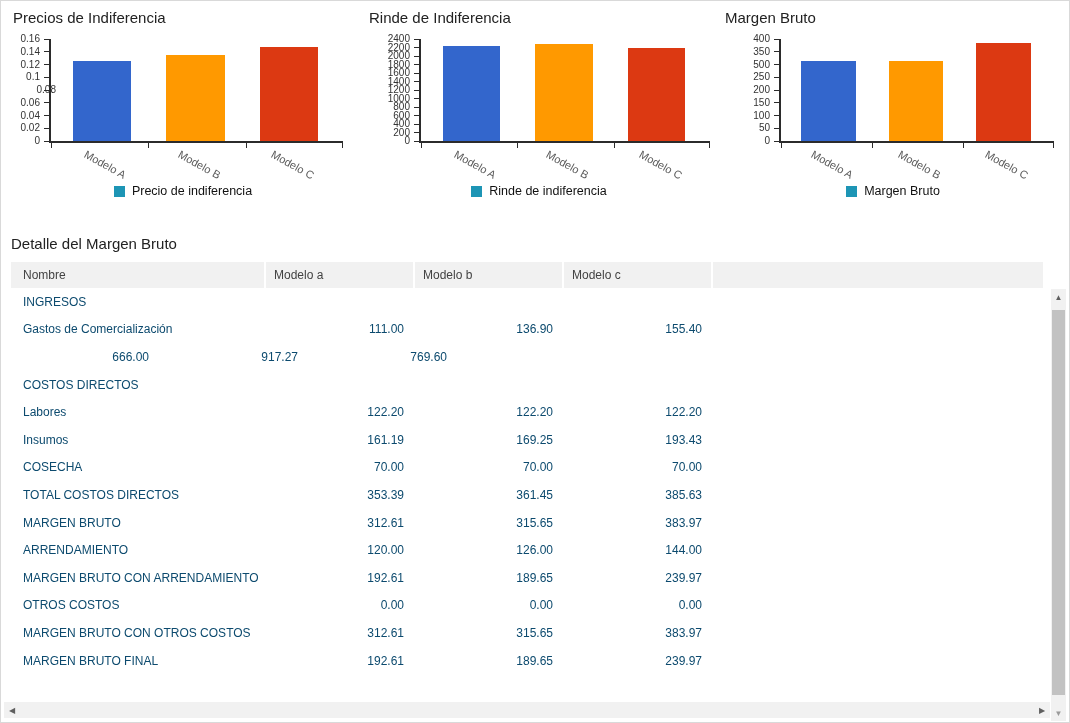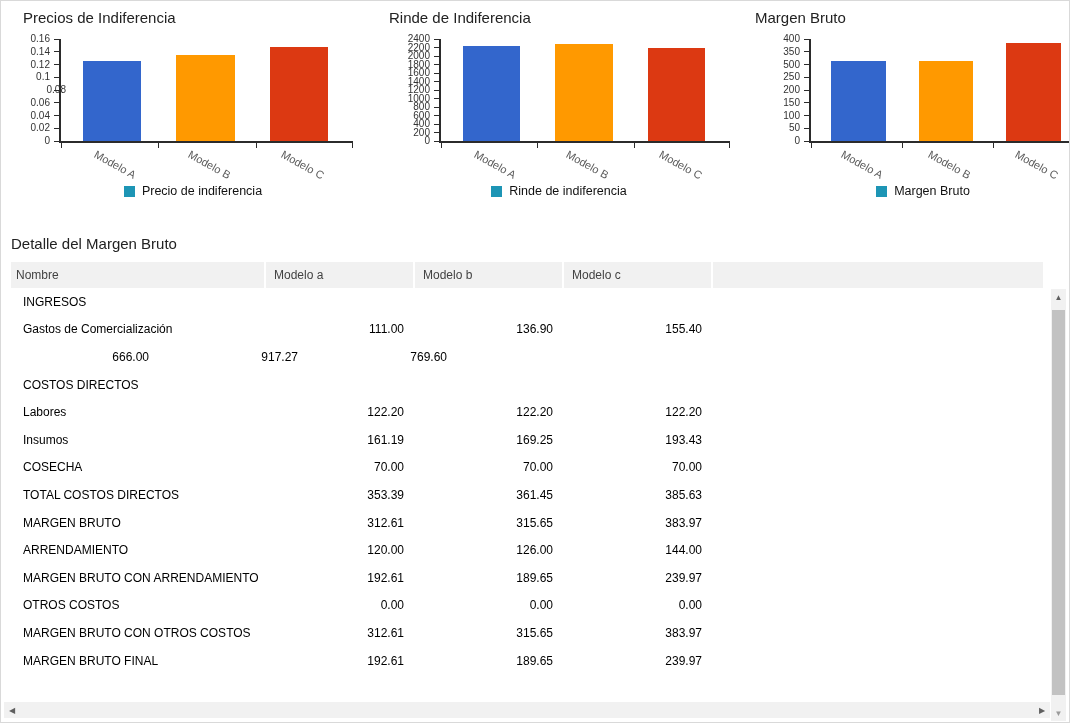--- a/index.html
+++ b/index.html
@@ -10,7 +10,7 @@
   }
   
   .charts-row { position:absolute; left:4px; top:4px; display:flex; }
-  .chart { position:relative;margin-left:10px; }
+  .chart { position:relative; }
   .chart-title { font-size:15px; color:#222; margin:4px 0 4px 8px; line-height:18px; }
   .chart-area { position:relative; height:150px; }
   .plot { position:absolute; top:8px; border-left:2px solid #2b2b2b; border-bottom:2px solid #2b2b2b; box-sizing:content-box; }

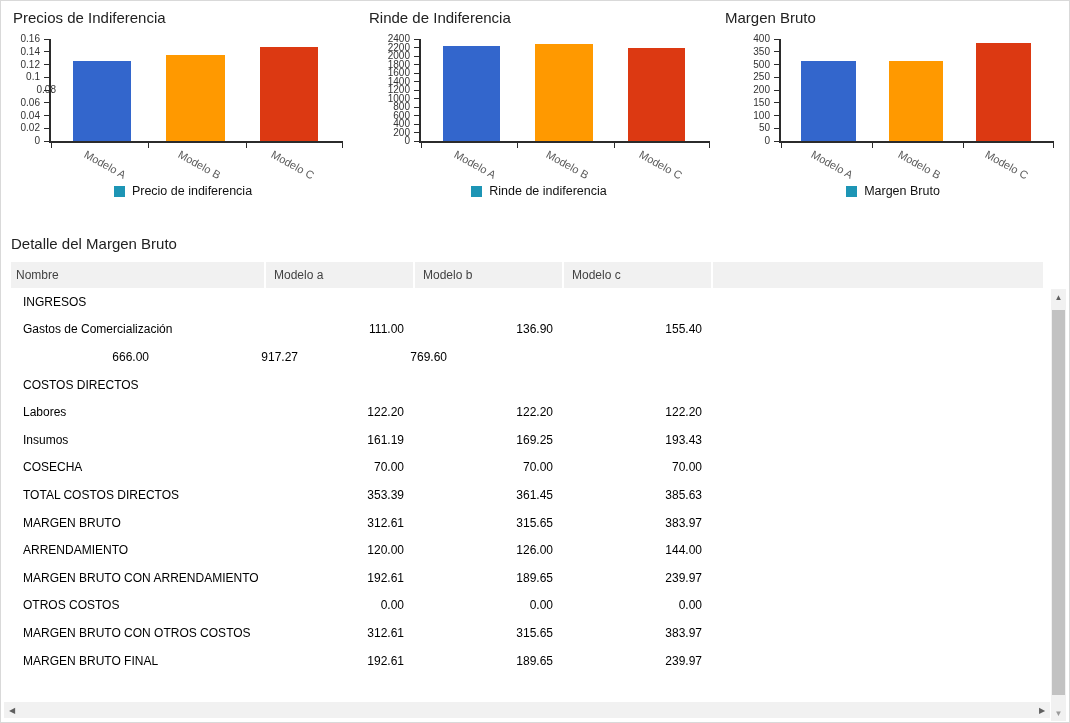--- a/index.html
+++ b/index.html
@@ -29,7 +29,7 @@
   .grid-header { display:flex; height:26px; }
   .hcell { background:#f1f1f1; font-size:12px; color:#424242; line-height:26px;
            margin-right:2px; box-sizing:border-box; }
-  .hcell.name { width:253px; padding-left:5px; }
+  .hcell.name { width:253px; padding-left:12px; }
   .hcell.val  { width:147px; padding-left:8px; }
   .hcell.fill { flex:1; margin-right:0; }
   .grid-body { height:414px; overflow:hidden; background:#fff; }

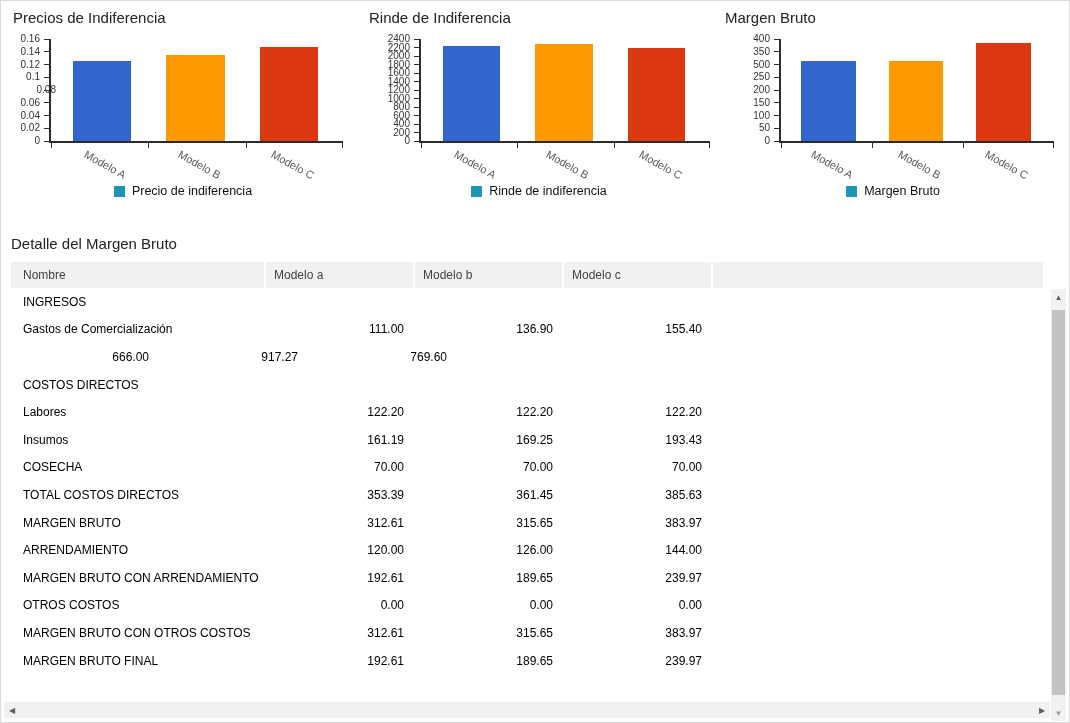--- a/index.html
+++ b/index.html
@@ -33,7 +33,7 @@
   .hcell.val  { width:147px; padding-left:8px; }
   .hcell.fill { flex:1; margin-right:0; }
   .grid-body { height:414px; overflow:hidden; background:#fff; }
-  .trow { display:flex; height:27.6px; align-items:center; font-size:12px; color:#000000; }
+  .trow { display:flex; height:27.6px; align-items:center; font-size:12px; color:#0c4a6e; }
   .tname { width:255px; padding-left:12px; box-sizing:border-box; white-space:nowrap; }
   .tval  { width:149px; padding-right:11px; box-sizing:border-box; text-align:right; }
   

